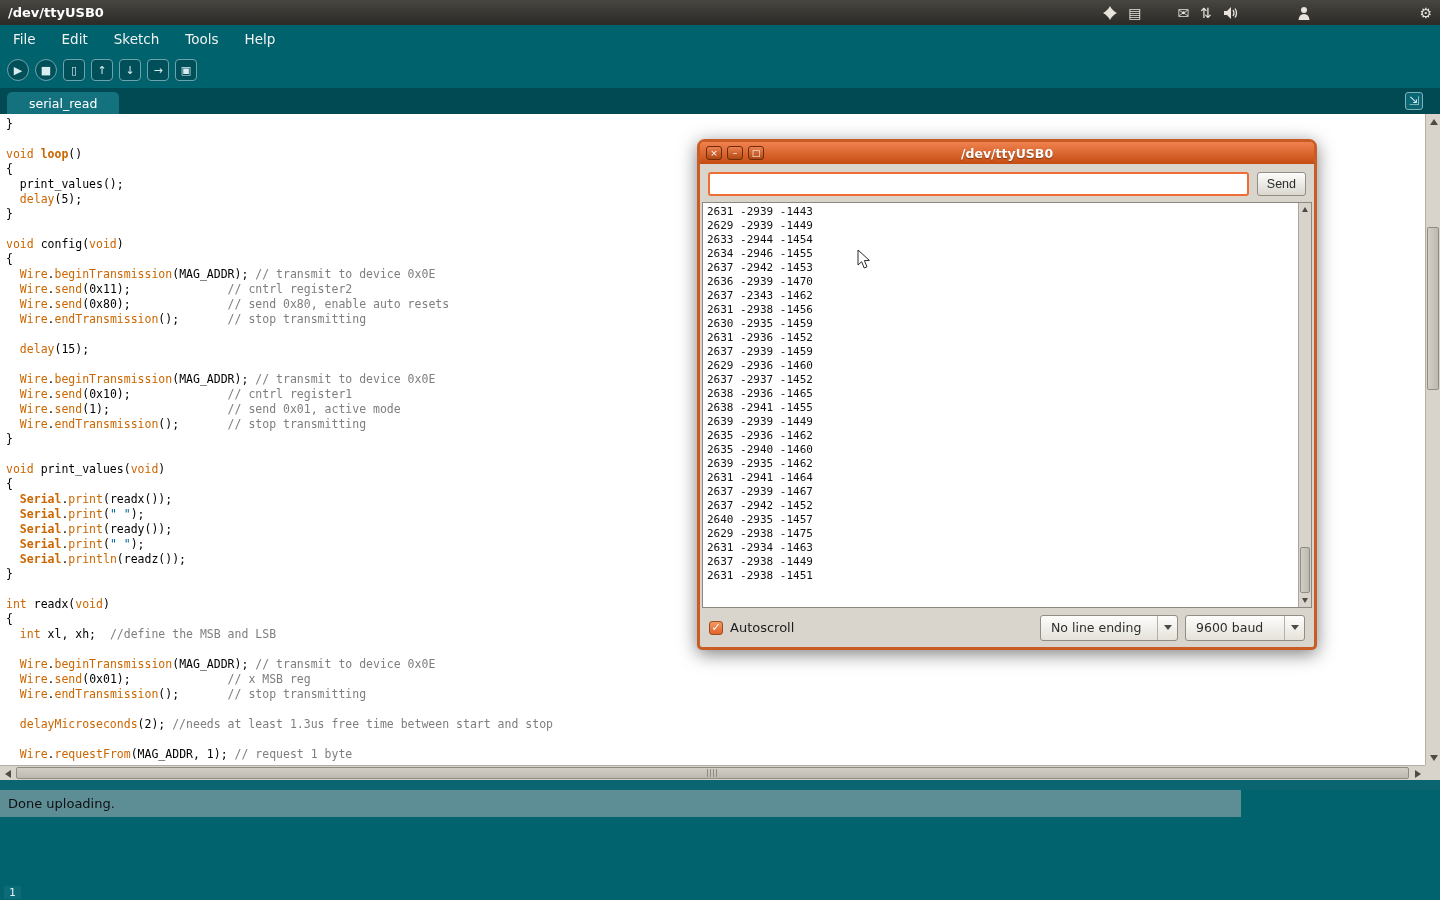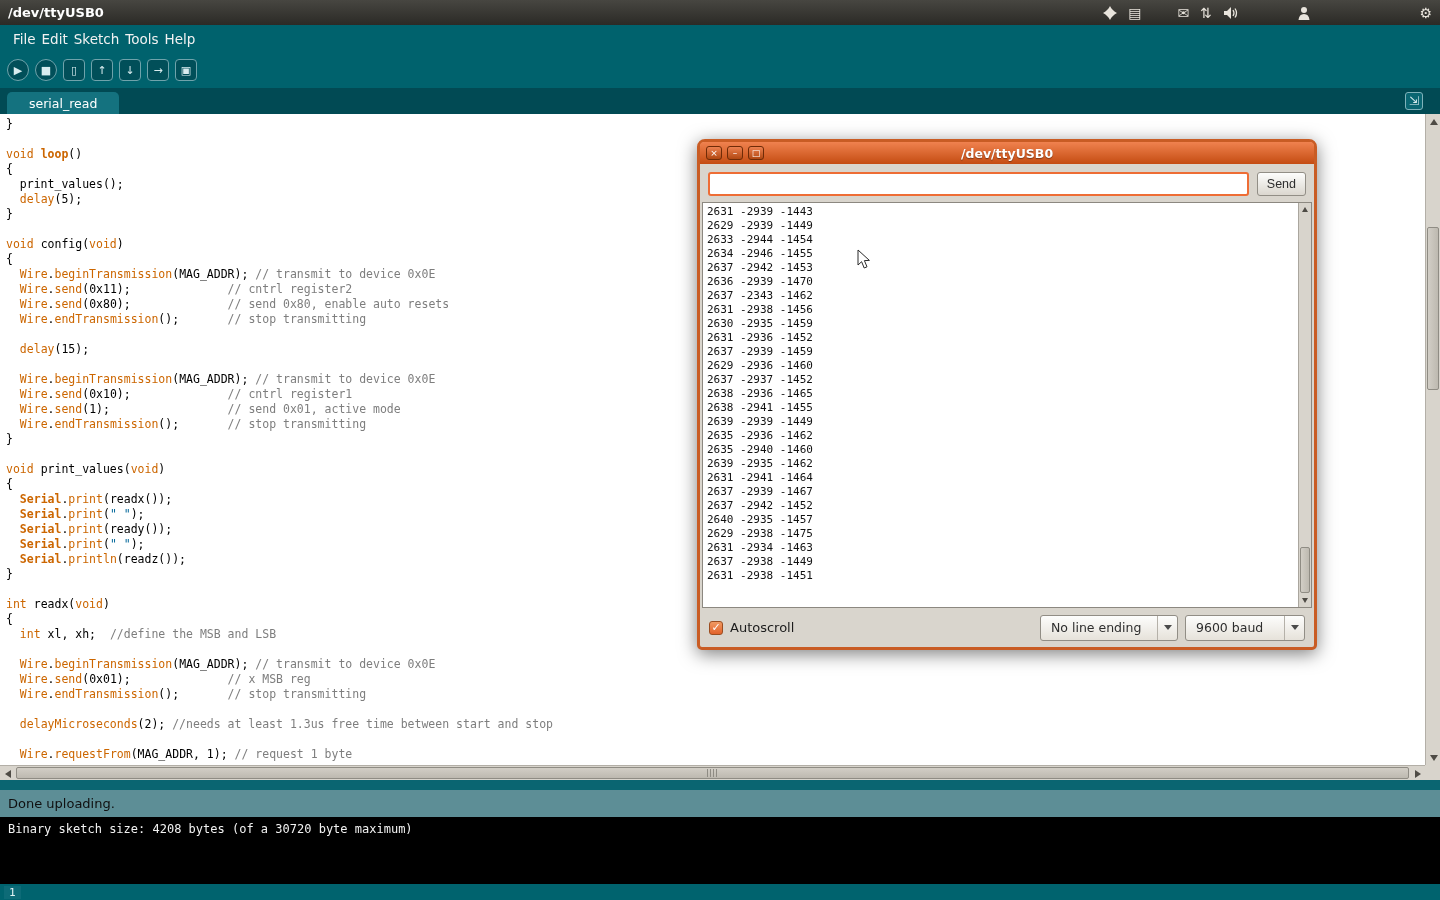--- a/index.html
+++ b/index.html
@@ -18,7 +18,7 @@
 
   
   .menubar { position:absolute; top:25px; left:0; width:1440px; height:27px;
-    background:#00626d; display:flex; align-items:center; padding-left:10px; }
+    background:#00626d; display:flex; align-items:center; padding-left:10px; gap:20px; }
   .menu-item { color:#f2f2f2; font-size:13.5px; padding:2px 3px; cursor:default; }
 
   

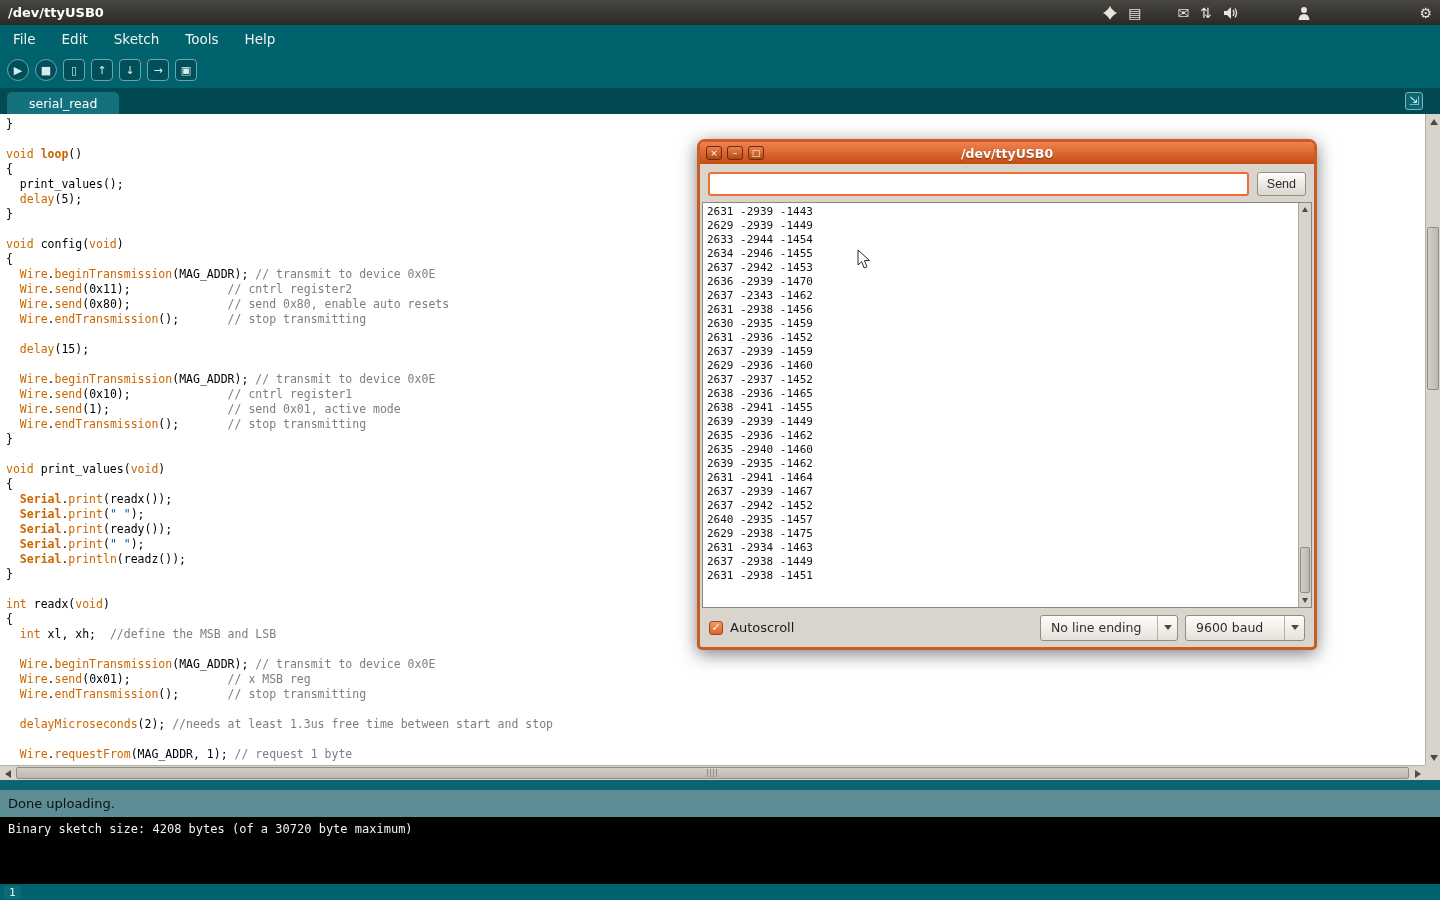--- a/index.html
+++ b/index.html
@@ -70,7 +70,7 @@
 
   
   .status-strip { position:absolute; top:780px; left:0; width:1440px; height:10px; background:#0a6571; }
-  .statusbar { position:absolute; top:790px; left:0; width:1440px; height:27px;
+  .statusbar { position:absolute; top:790px; left:0; width:1241px; height:27px;
     background:#5d8e96; color:#101010; font-size:13px; display:flex; align-items:center; padding-left:8px; }
   .console { position:absolute; top:817px; left:0; width:1440px; height:67px; background:#000000;
     color:#f2f2f2; font-family:"DejaVu Sans Mono", monospace; font-size:12px; line-height:15px;

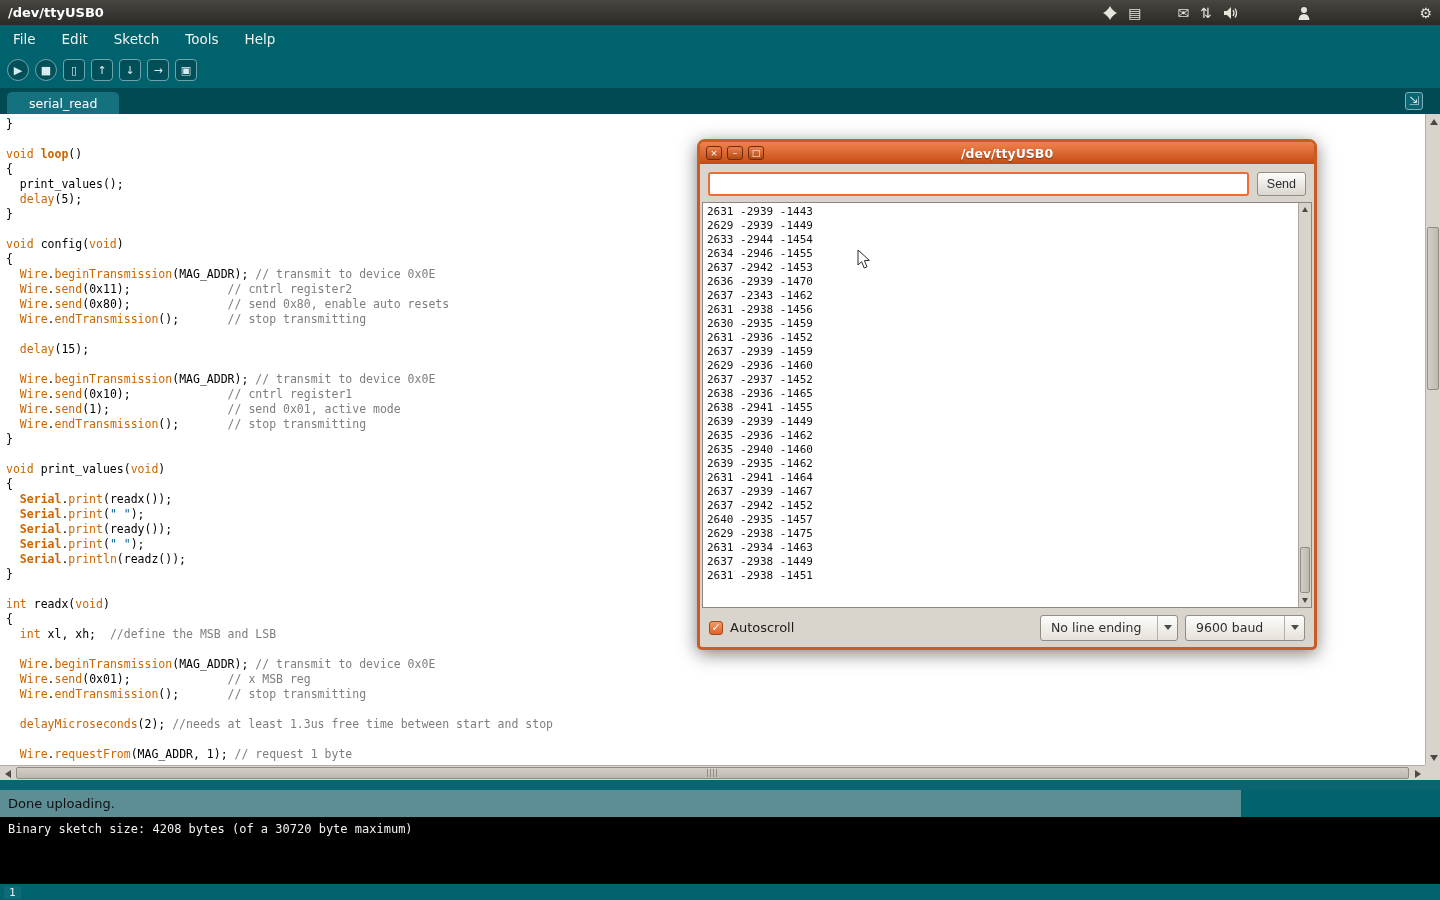--- a/index.html
+++ b/index.html
@@ -259,9 +259,6 @@
   <div class="statusbar">
     <span>Done uploading.</span>
   </div>
-  <div class="console">
-    <span>Binary sketch size: 4208 bytes (of a 30720 byte maximum)</span>
-  </div>
   <div class="footer">
     <span class="footer-chip">1</span>
   </div>

